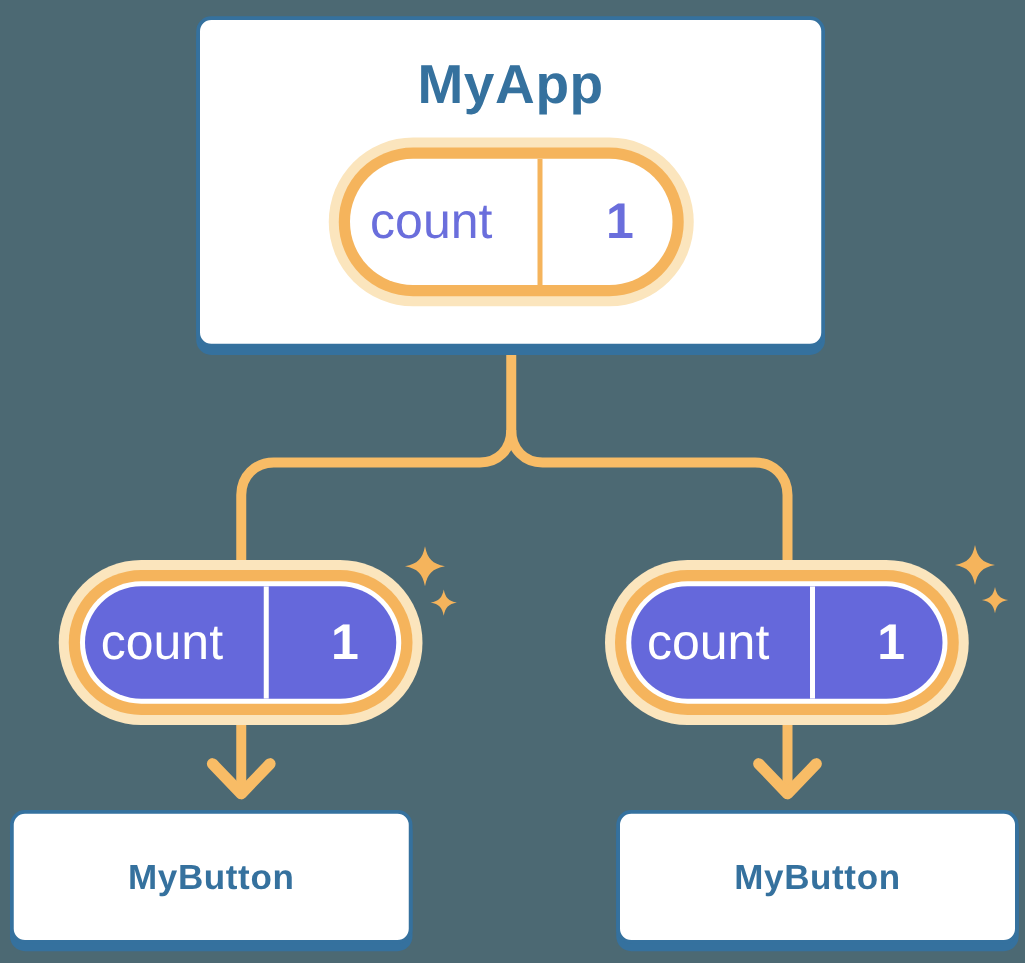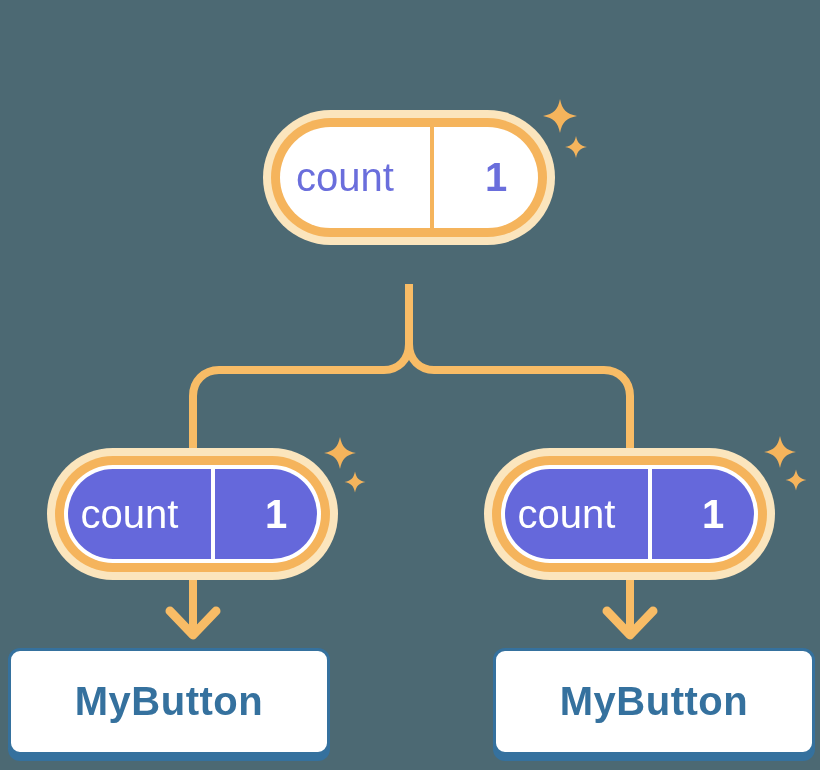--- a/index.html
+++ b/index.html
@@ -145,6 +145,9 @@
     <use href="#sparkle" class="sparkle" transform="translate(796 480) scale(1.05)"></use>
   </svg>
 
+  <div class="card root">
+    <span class="card-title">MyApp</span>
+  </div>
 
   <div class="pill top">
     <div class="ring">

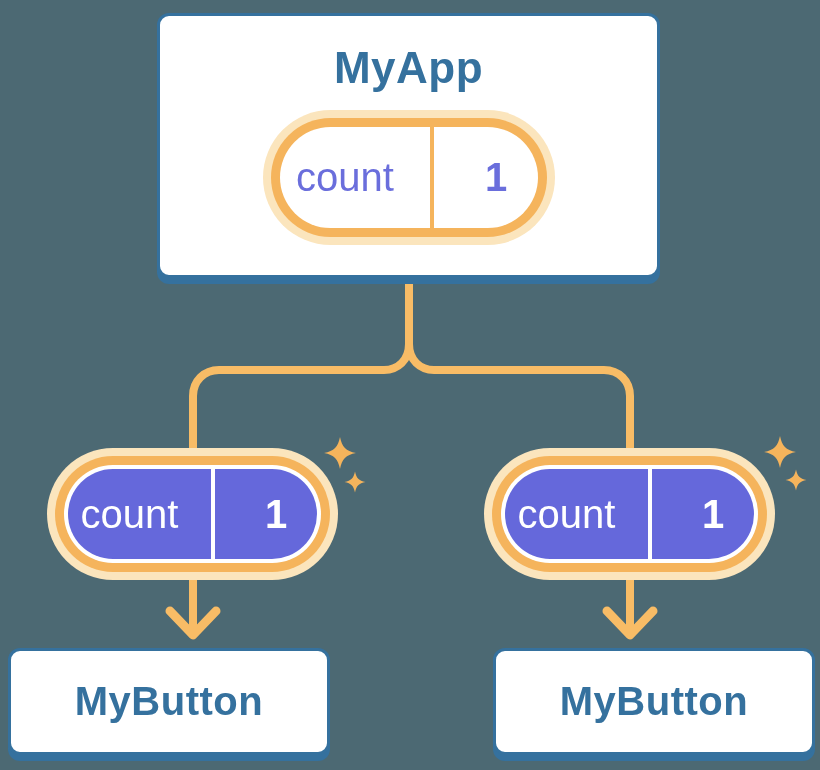--- a/index.html
+++ b/index.html
@@ -68,7 +68,7 @@
     text-align: center;
     font-size: 44px;
   }
-  .child .card-title { font-size: 40px; }
+  .child .card-title { font-size: 28px; }
 
   
   .pill {

